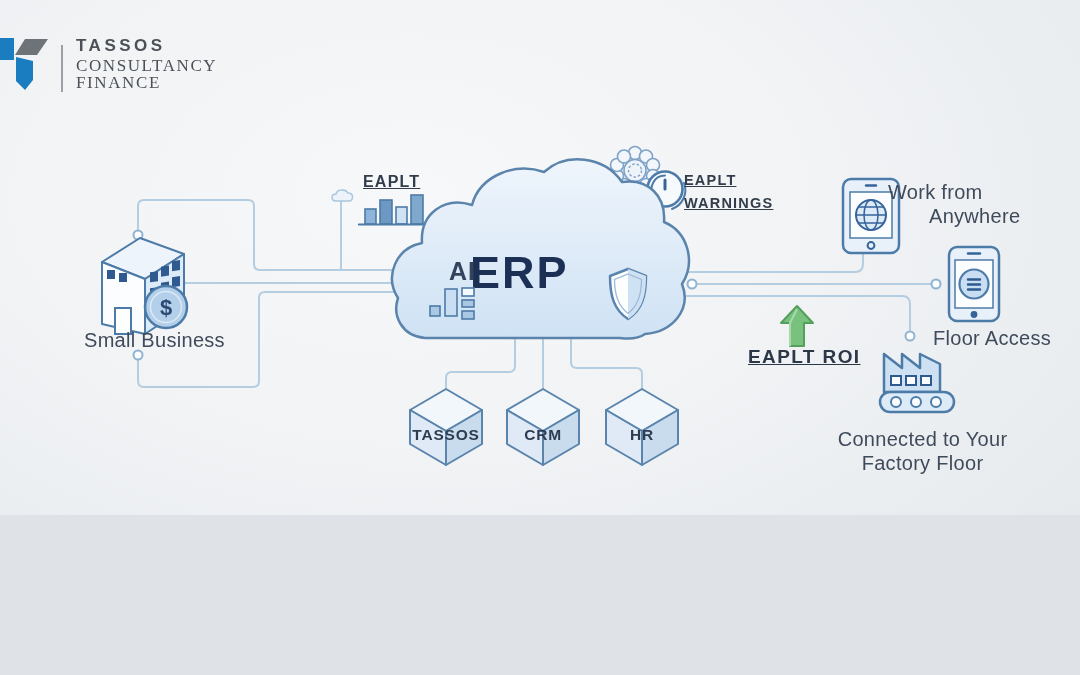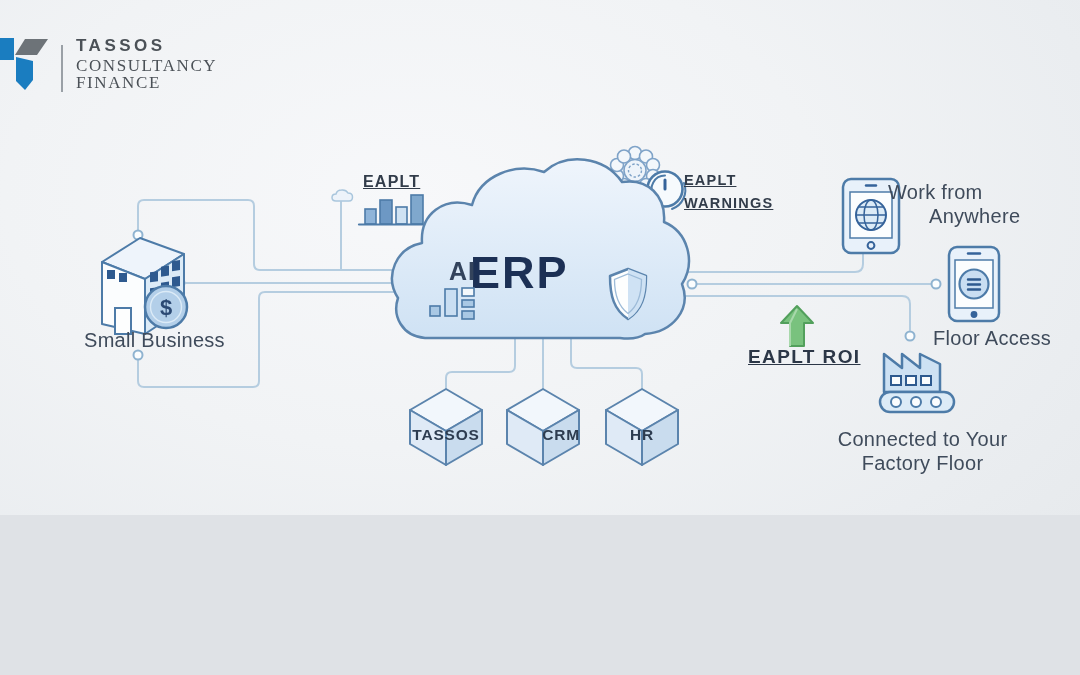--- a/index.html
+++ b/index.html
@@ -242,7 +242,7 @@
     </g>
   </svg>
   <div class="abs cube-label" style="left:386px;top:426px;width:120px">TASSOS</div>
-  <div class="abs cube-label" style="left:501px;top:426px;width:120px">CRM</div>
+  <div class="abs cube-label" style="left:483px;top:426px;width:120px">CRM</div>
   <div class="abs cube-label" style="left:582px;top:426px;width:120px">HR</div>
 
 </div>

